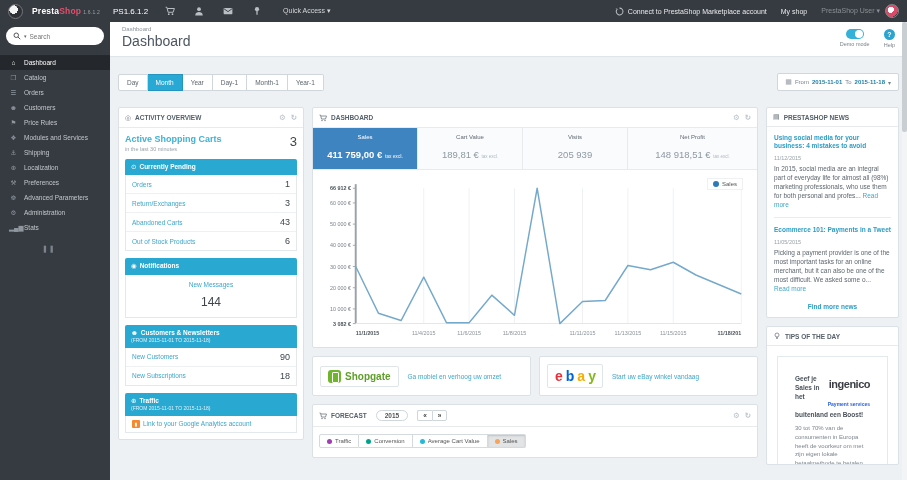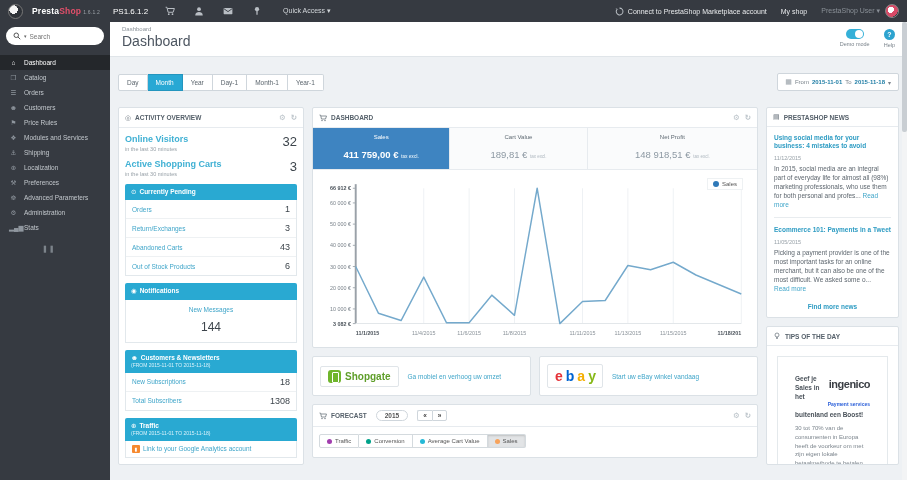--- a/index.html
+++ b/index.html
@@ -312,13 +312,6 @@
         <div class="act-body">
           <div class="metric">
             <div>
-                <div class="m-label">Online Visitors</div>
-                <div class="m-sub">in the last 30 minutes</div>
-              </div>
-            <div class="m-val">32</div>
-          </div>
-          <div class="metric">
-            <div>
                 <div class="m-label">Active Shopping Carts</div>
                 <div class="m-sub">in the last 30 minutes</div>
               </div>

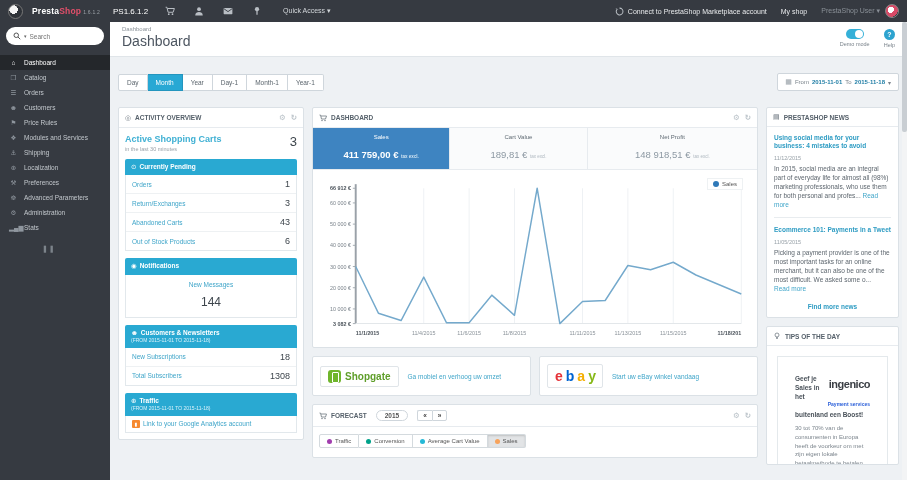--- a/index.html
+++ b/index.html
@@ -392,6 +392,10 @@
               <div class="k-val"><span>189,81 €</span> <span class="k-suffix">tax excl.</span></div>
             </div>
           <div class="kpi">
+              <div class="k-label">Visits</div>
+              <div class="k-val"><span>205 939</span></div>
+            </div>
+          <div class="kpi">
               <div class="k-label">Net Profit</div>
               <div class="k-val"><span>148 918,51 €</span> <span class="k-suffix">tax excl.</span></div>
             </div>

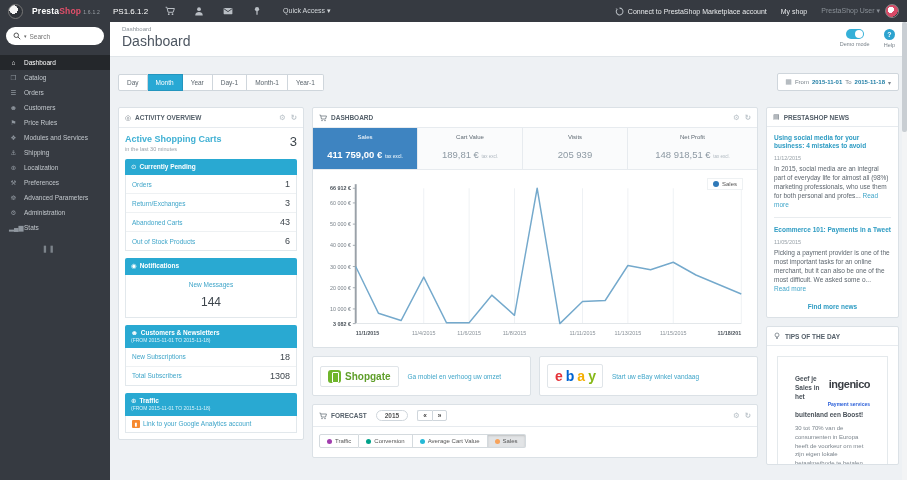--- a/index.html
+++ b/index.html
@@ -349,6 +349,10 @@
           <div class="sub-head"><span class="sh-ico">☻</span><span>Customers &amp; Newsletters</span><span class="sh-sub">(FROM 2015-11-01 TO 2015-11-18)</span></div>
           <div class="rows">
             <div class="row">
+                <span class="r-label">New Customers</span>
+                <span class="r-val">90</span>
+              </div>
+            <div class="row">
                 <span class="r-label">New Subscriptions</span>
                 <span class="r-val">18</span>
               </div>

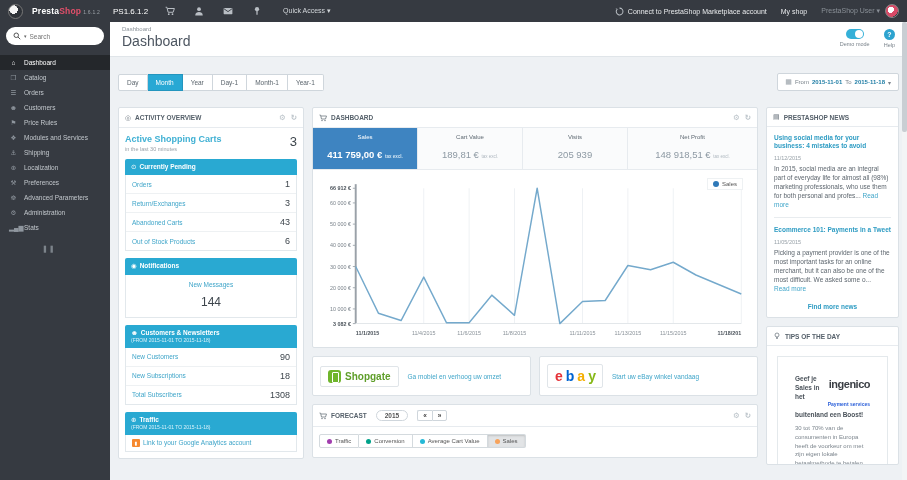--- a/index.html
+++ b/index.html
@@ -356,10 +356,6 @@
                 <span class="r-label">New Subscriptions</span>
                 <span class="r-val">18</span>
               </div>
-            <div class="row">
-                <span class="r-label">Total Subscribers</span>
-                <span class="r-val">1308</span>
-              </div>
           </div>
 
           <div class="sub-head"><span class="sh-ico">⊕</span><span>Traffic</span><span class="sh-sub">(FROM 2015-11-01 TO 2015-11-18)</span></div>

